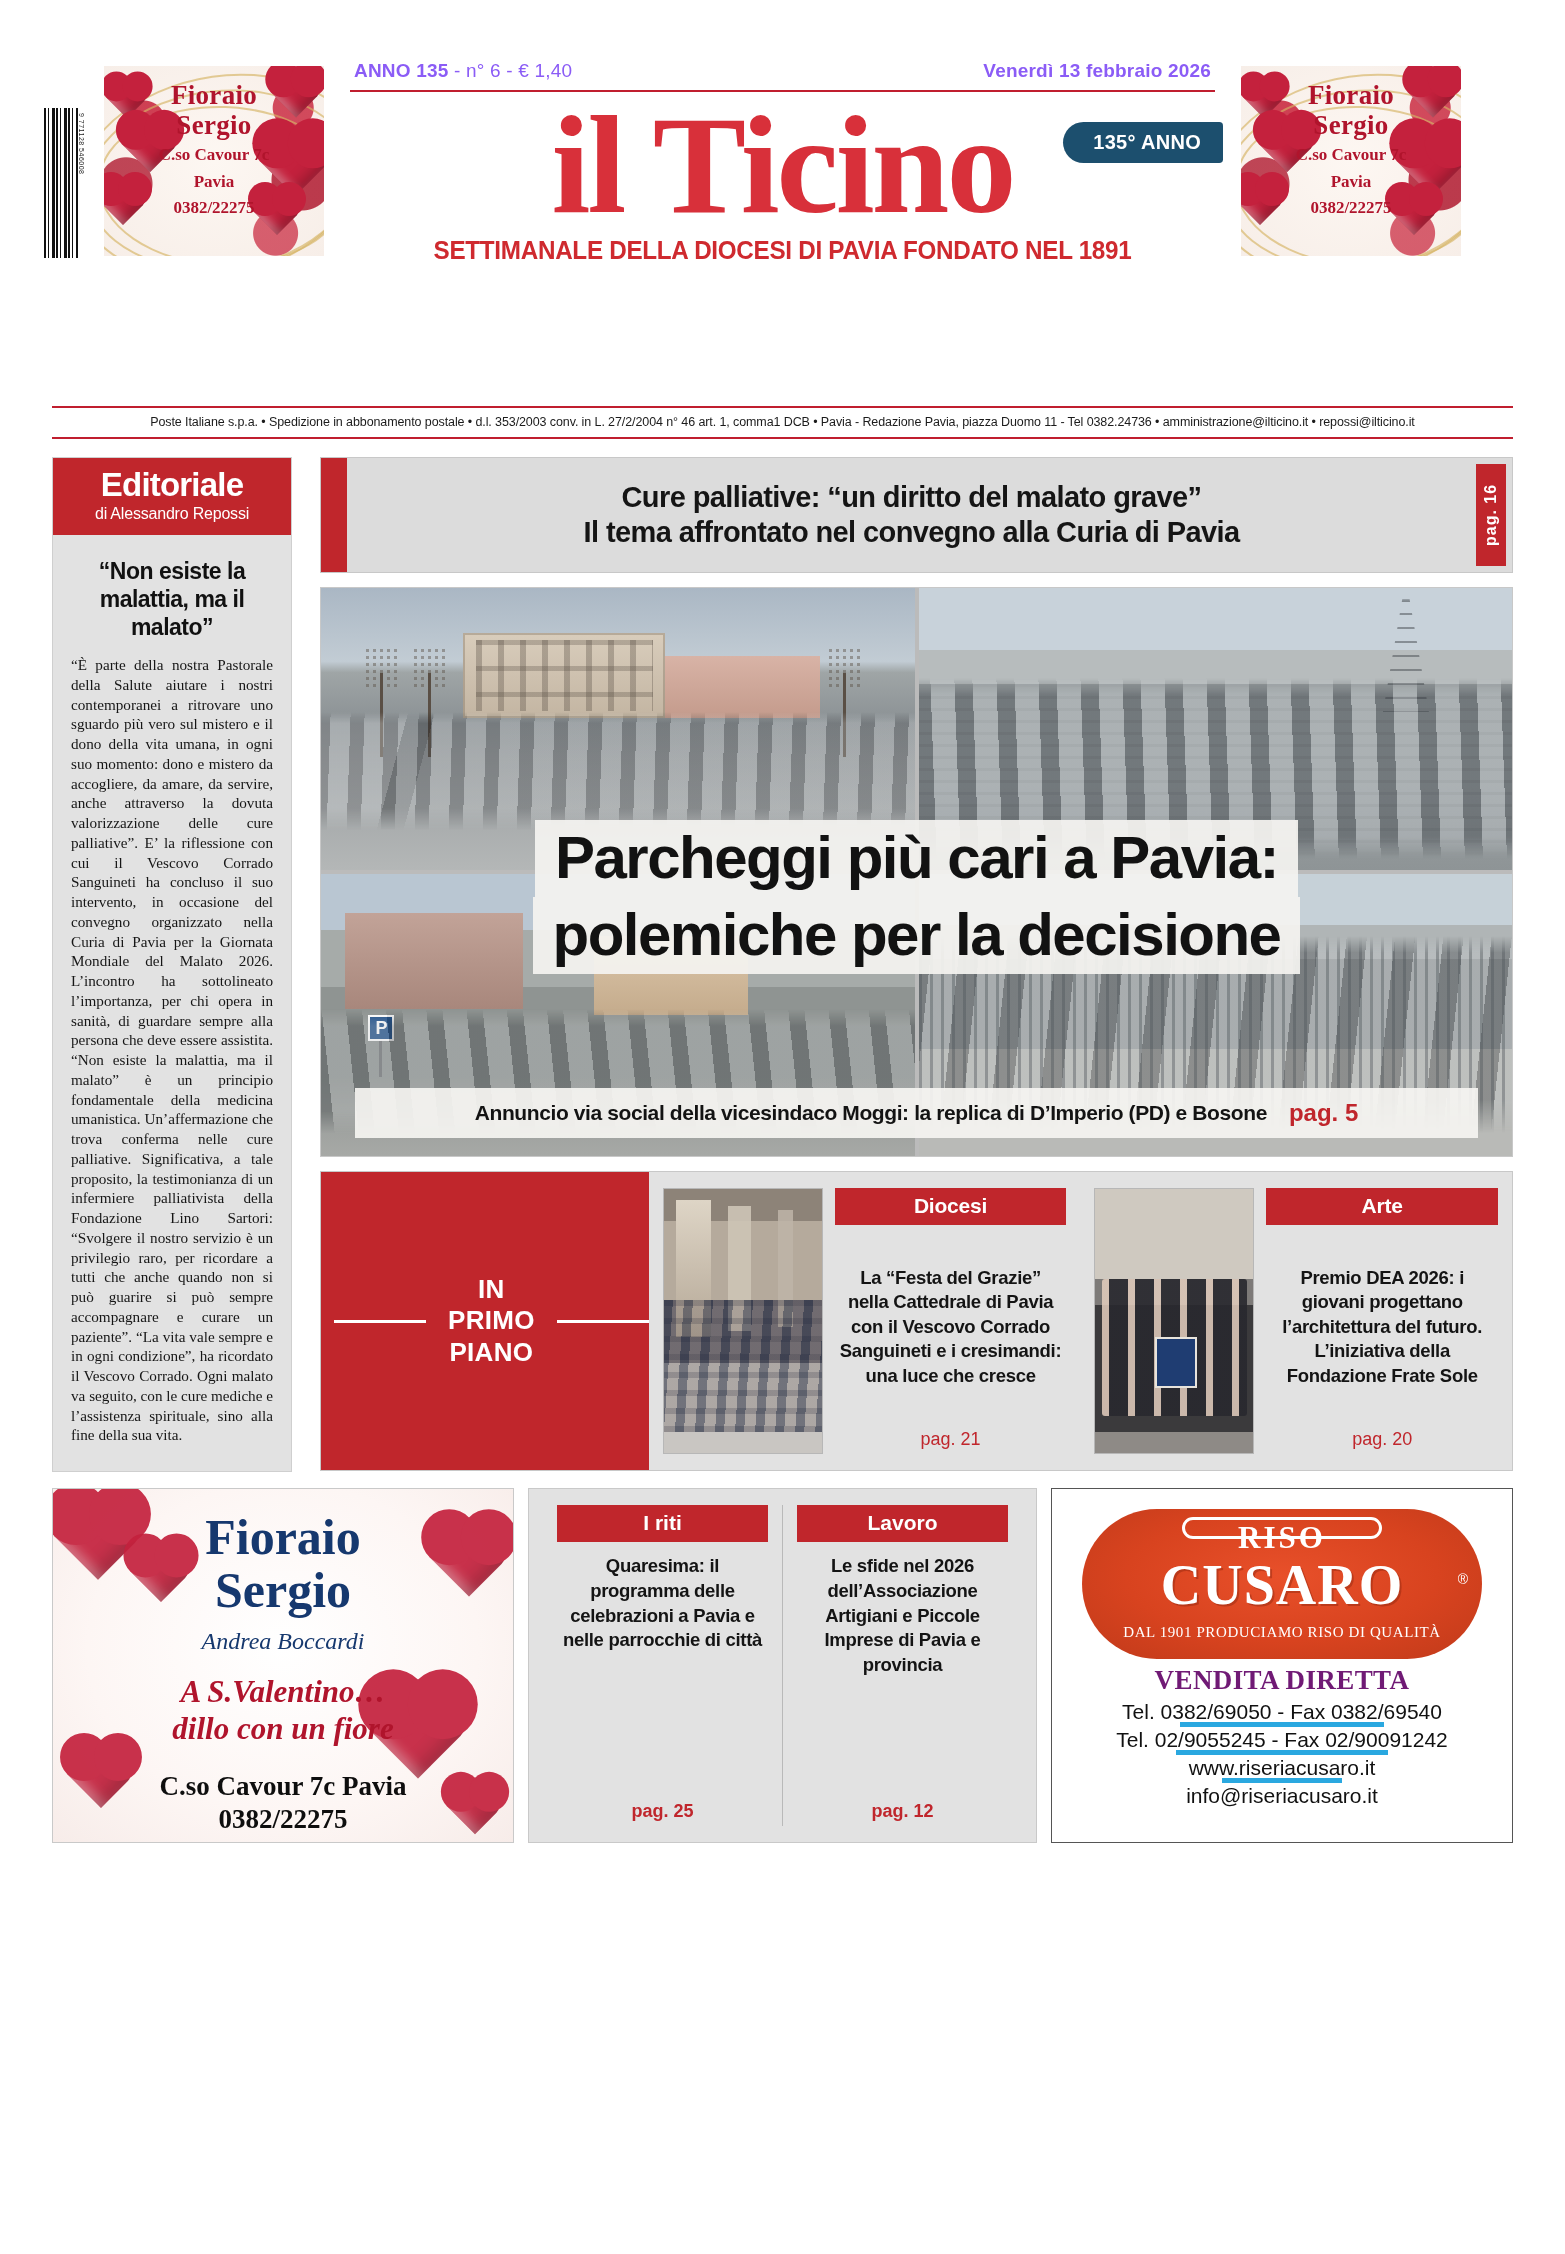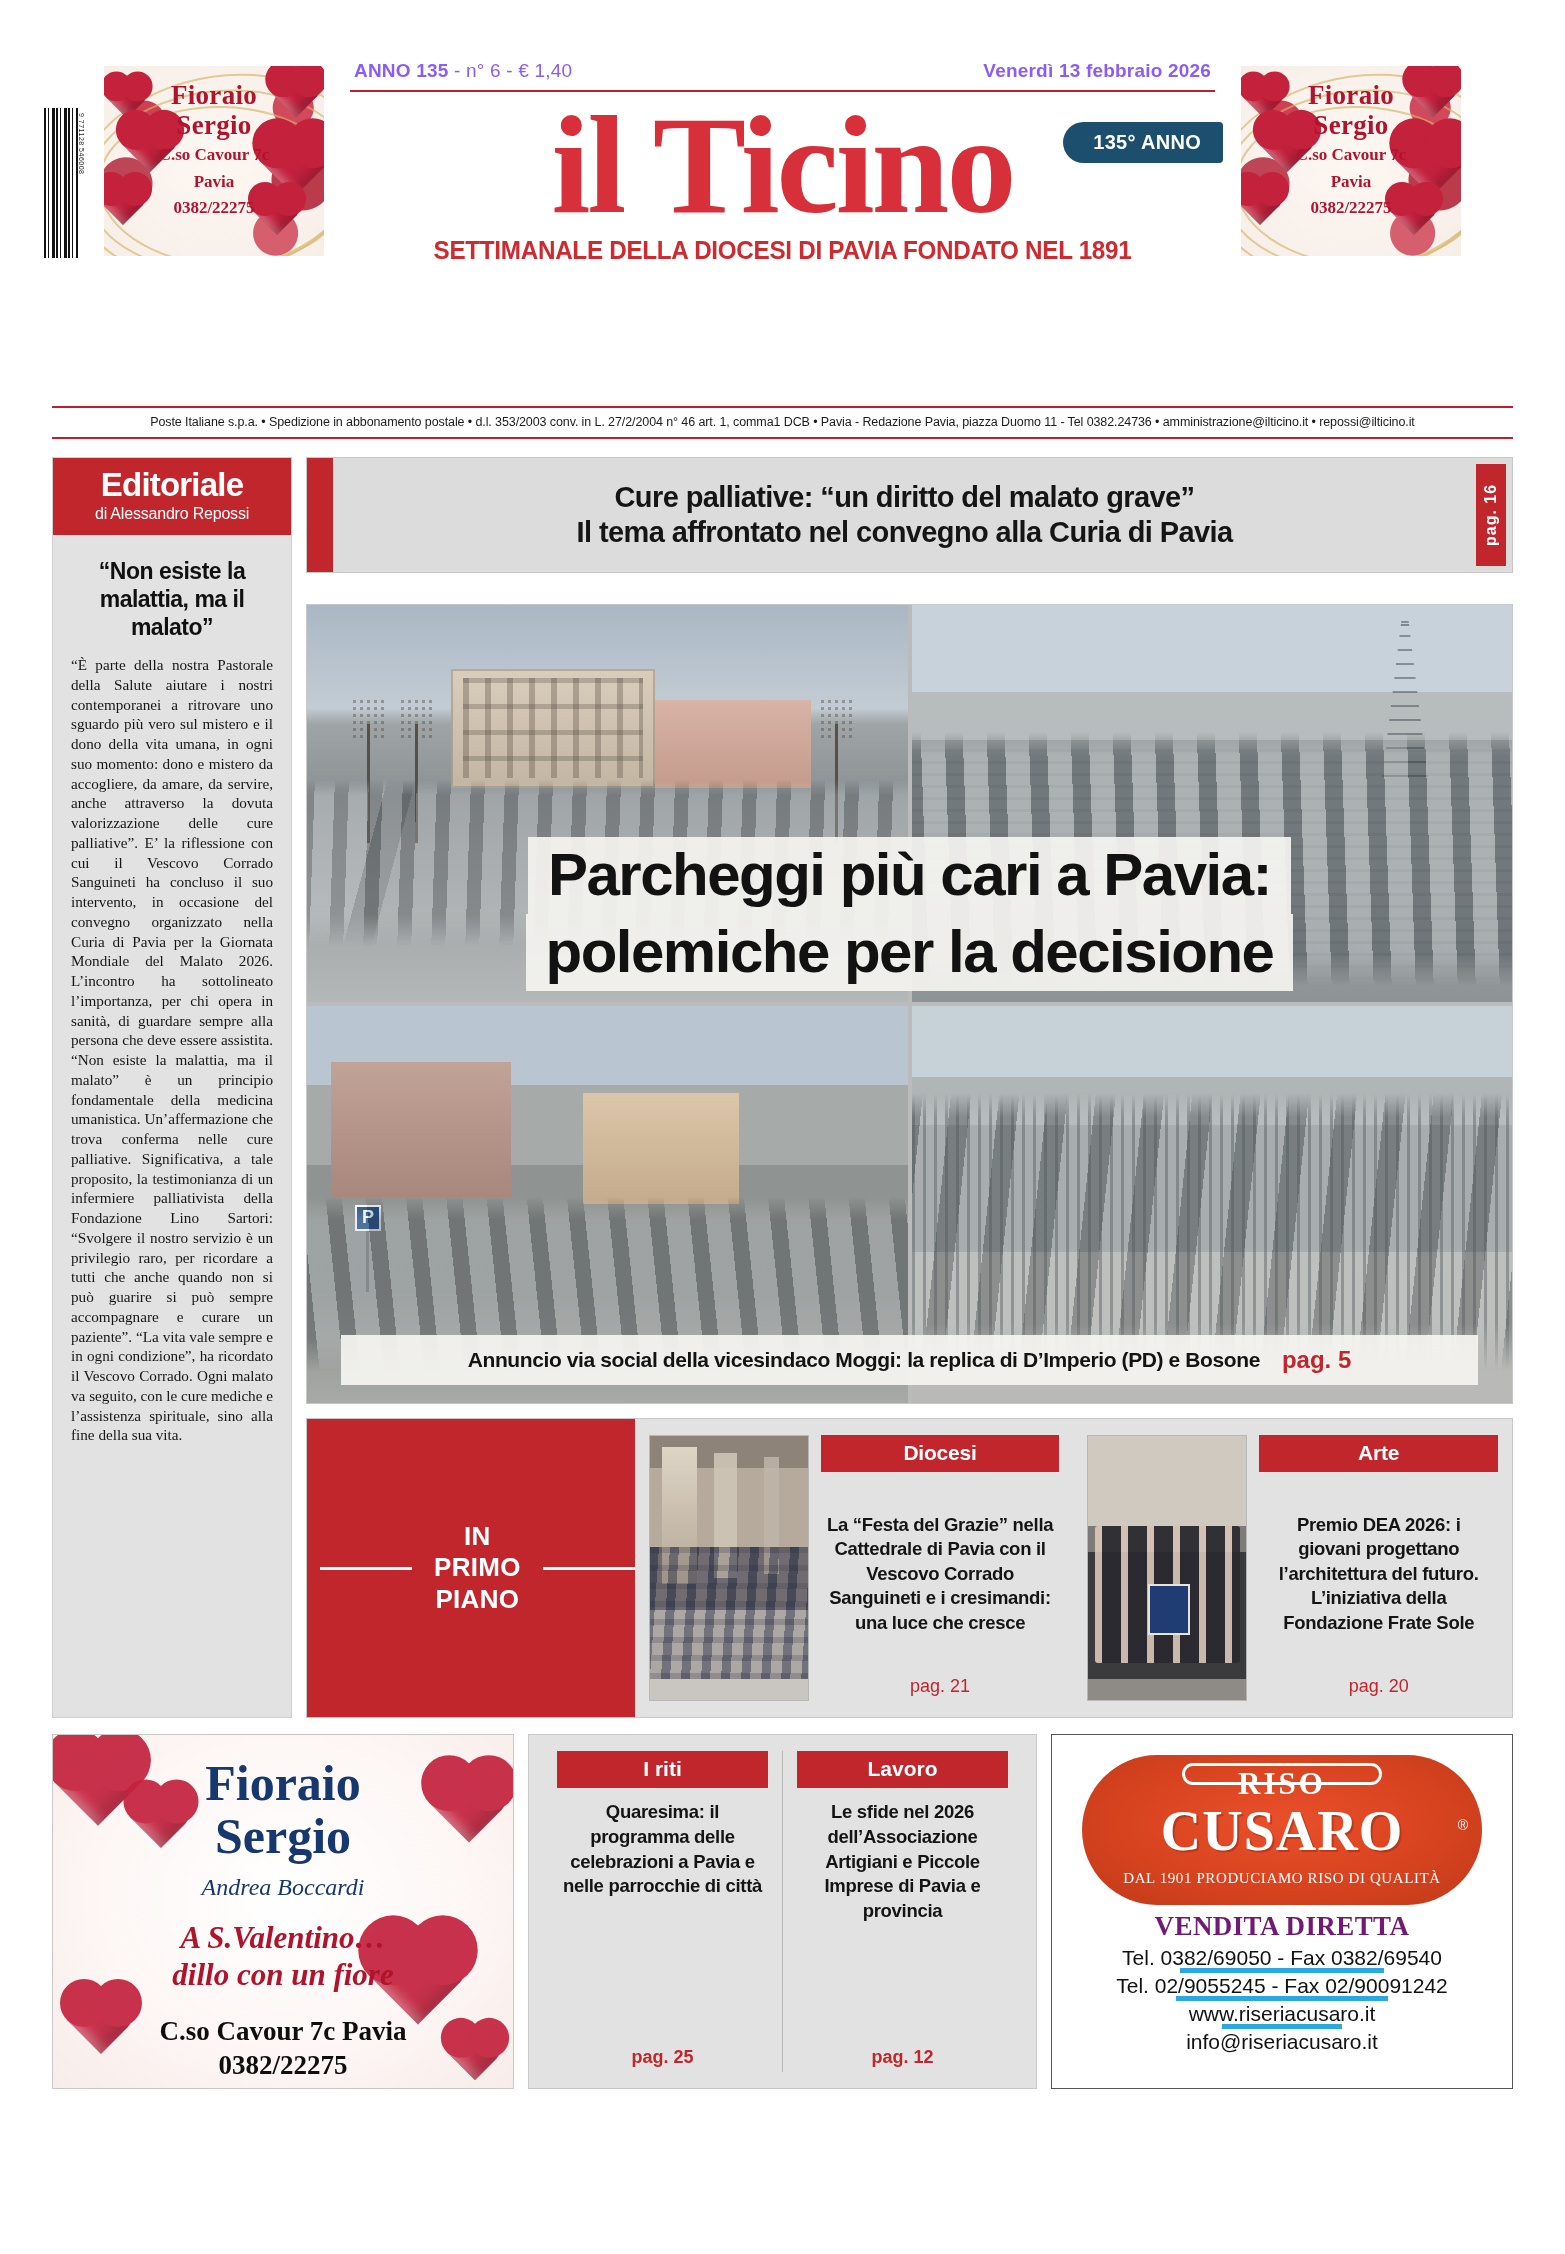--- a/index.html
+++ b/index.html
@@ -221,7 +221,7 @@
   
   .content {
     display: flex;
-    gap: 14px;
+    gap: 28px;
     margin: 18px 52px 0 52px;
   }
 

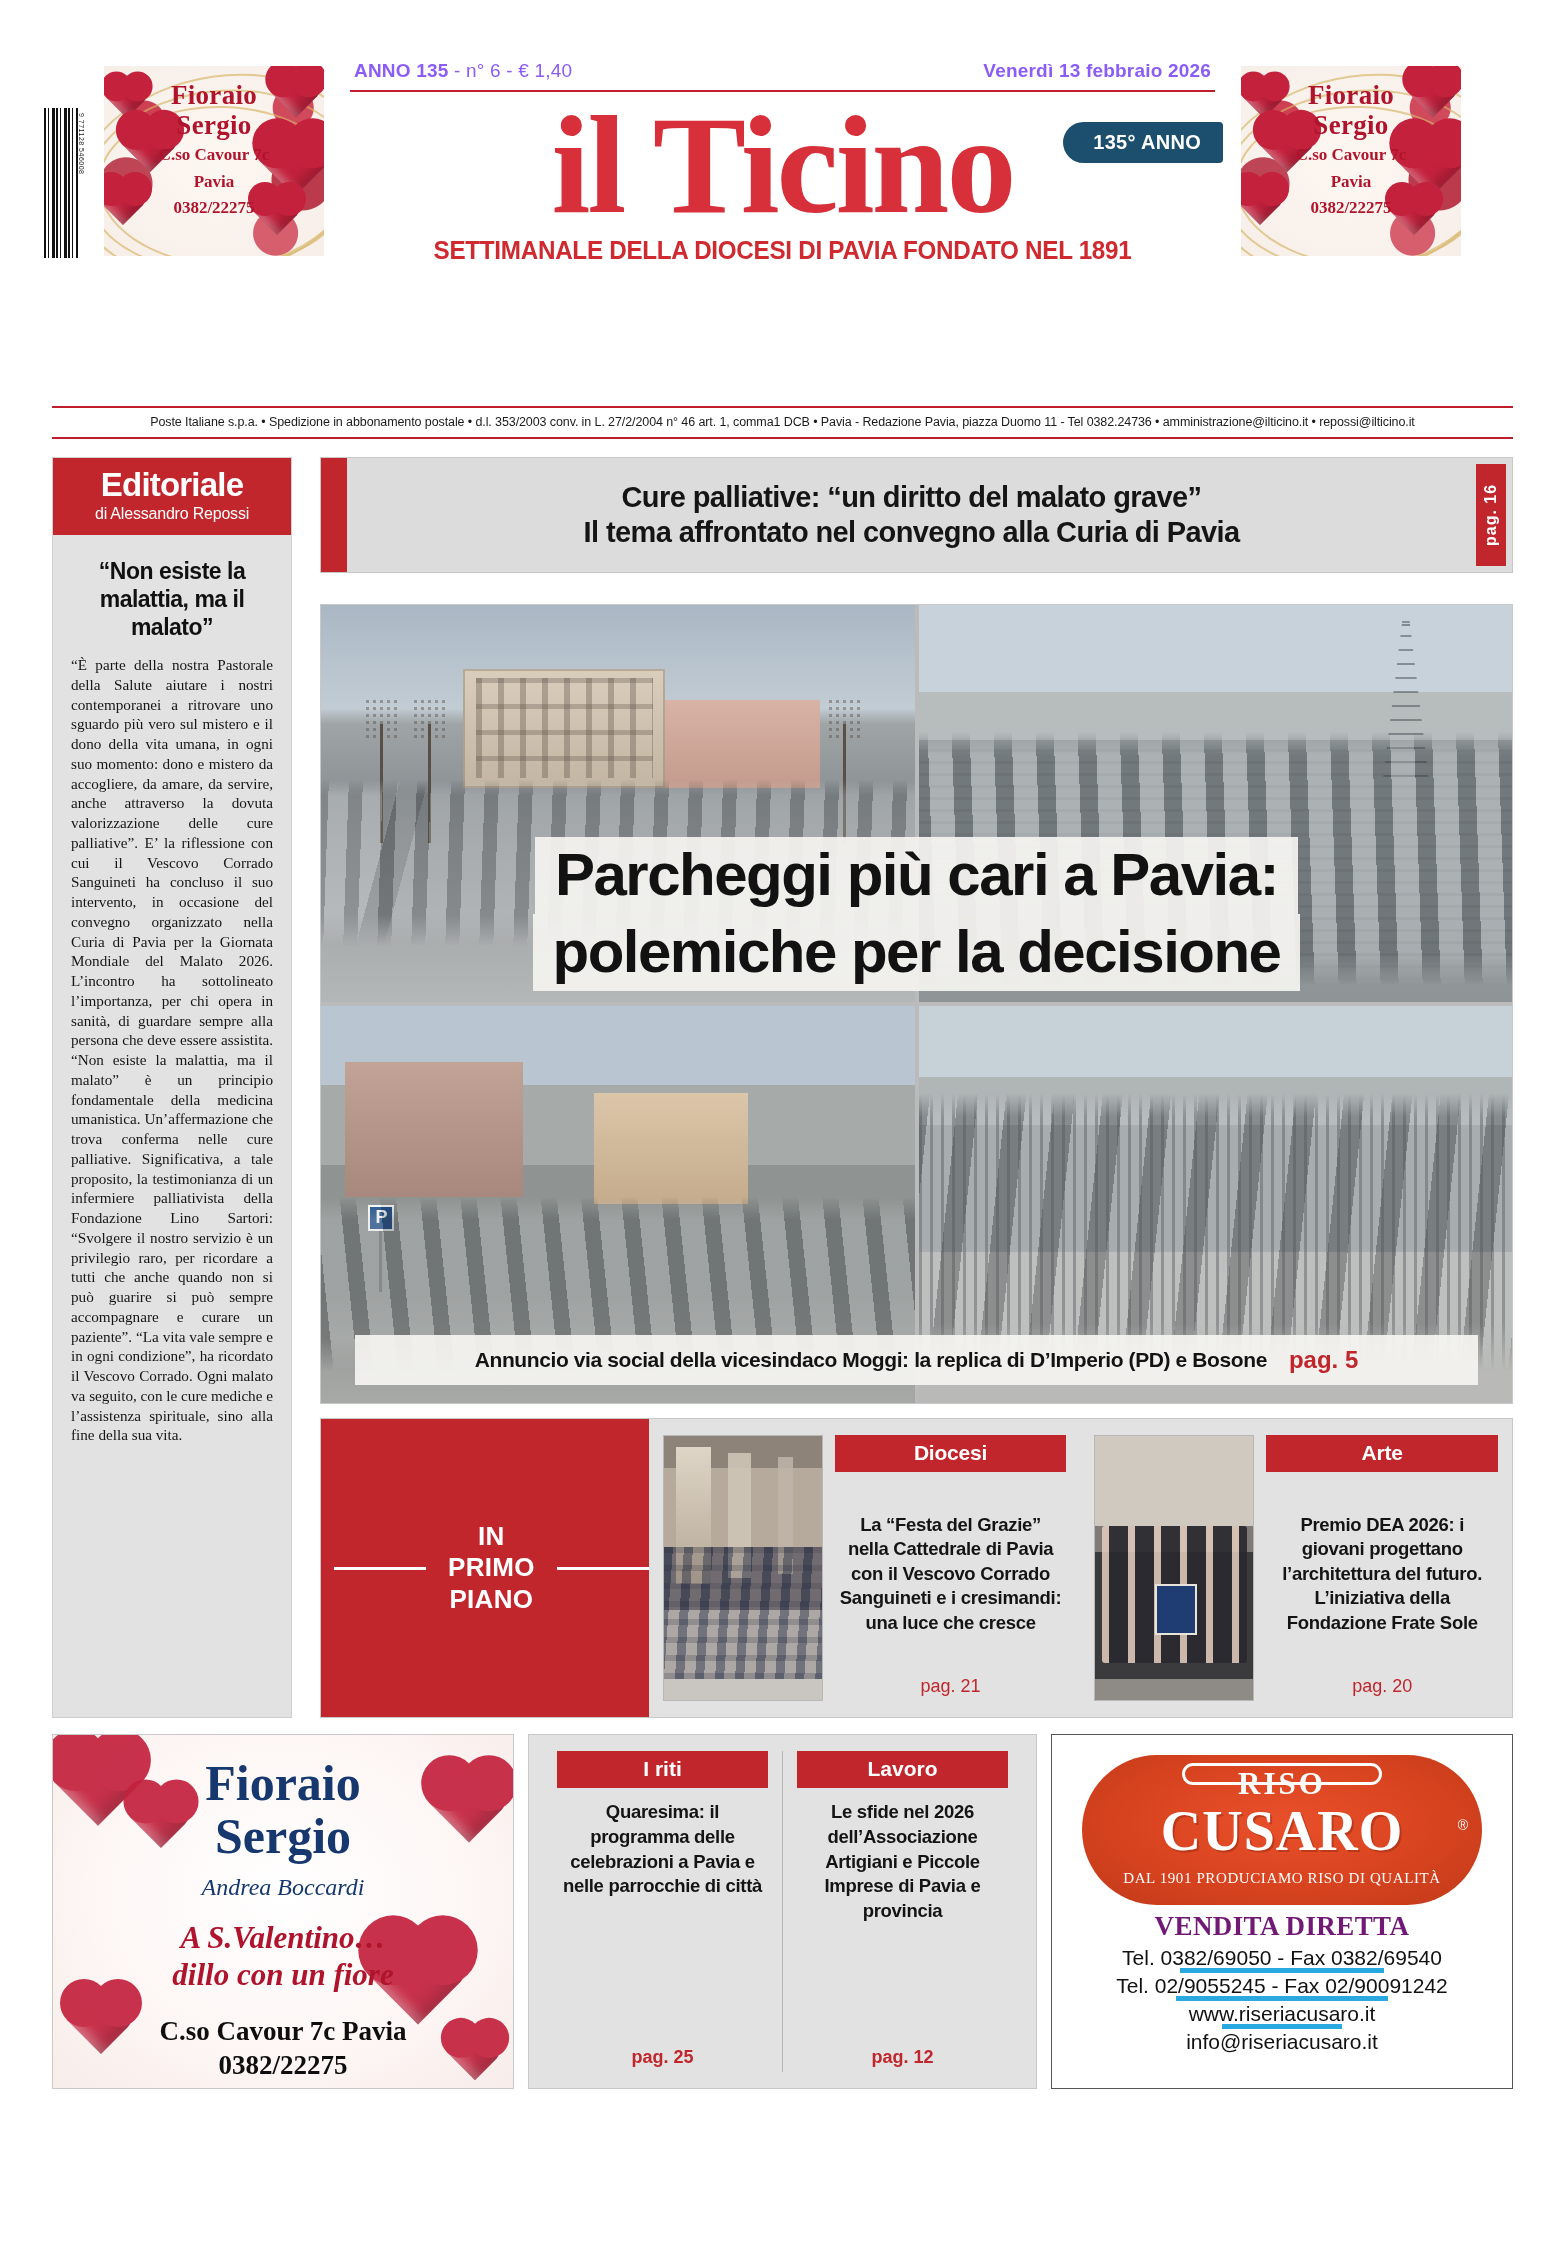--- a/index.html
+++ b/index.html
@@ -322,10 +322,9 @@
   .hero {
     position: relative;
     border: 1px solid #c8c8c8;
-    height: 800px;
+    height: 570px;
     overflow: hidden;
     background: #bbb;
-    margin-top: 17px;
   }
   .hero-grid {
     position: absolute;

